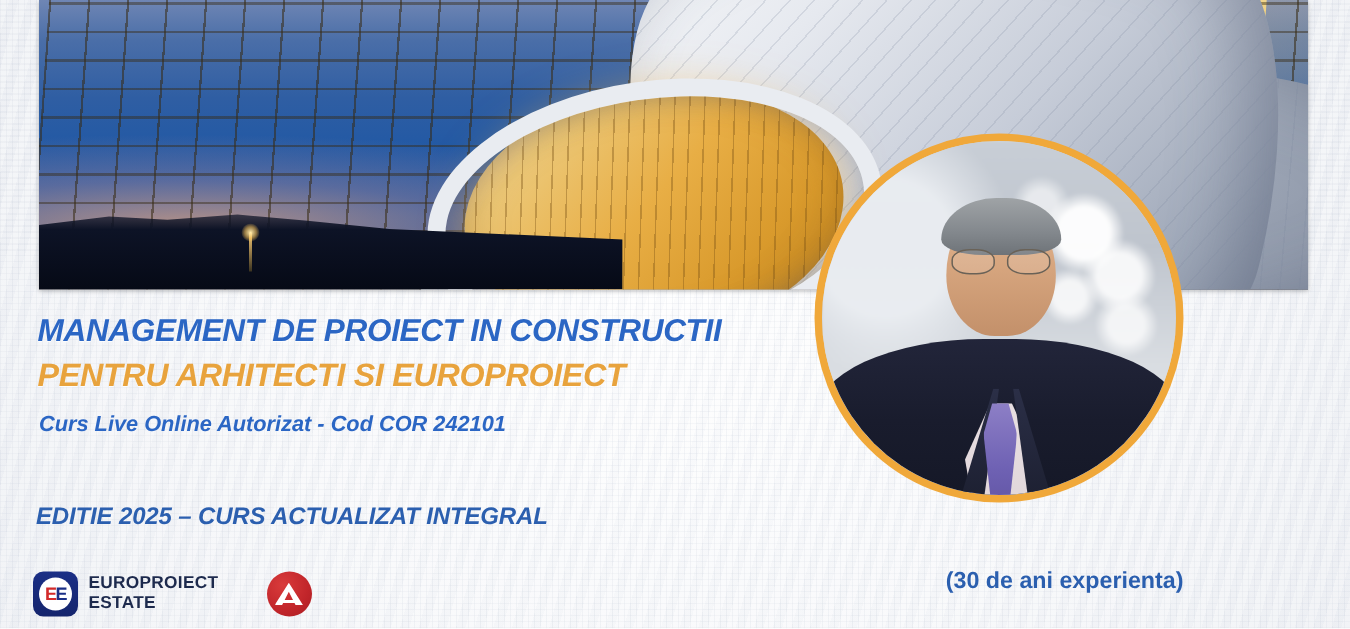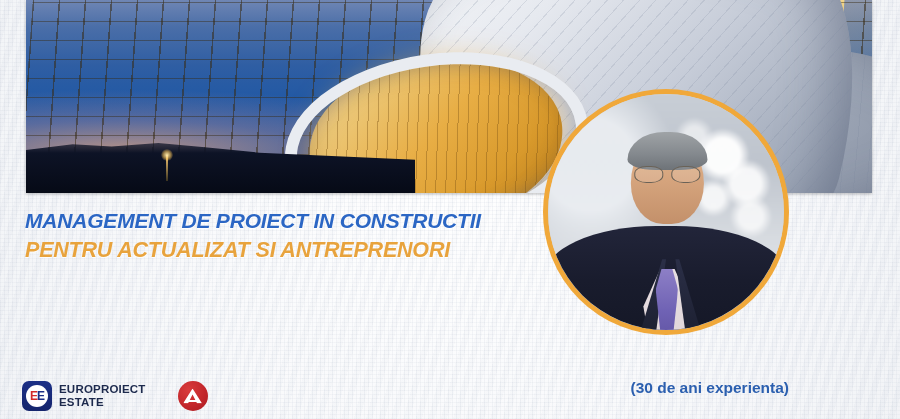--- a/index.html
+++ b/index.html
@@ -310,7 +310,7 @@
   </div>
 
   <div id="title-line1">MANAGEMENT DE PROIECT IN CONSTRUCTII</div>
-  <div id="title-line2">PENTRU ACTUALIZAT SI ANTREPRENORI</div>
+  <div id="title-line2">PENTRU ARHITECTI SI EUROPROIECT</div>
 
 
   <div id="presenter-circle">

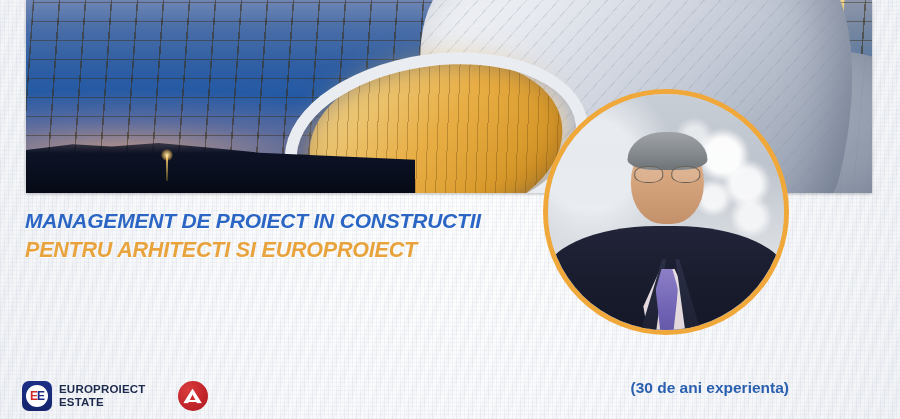--- a/index.html
+++ b/index.html
@@ -312,6 +312,7 @@
   <div id="title-line1">MANAGEMENT DE PROIECT IN CONSTRUCTII</div>
   <div id="title-line2">PENTRU ARHITECTI SI EUROPROIECT</div>
 
+  <div id="sub-line1">Curs Live Online Autorizat - Cod COR 242101</div>
 
   <div id="presenter-circle">
     <div id="presenter-bokeh"></div>

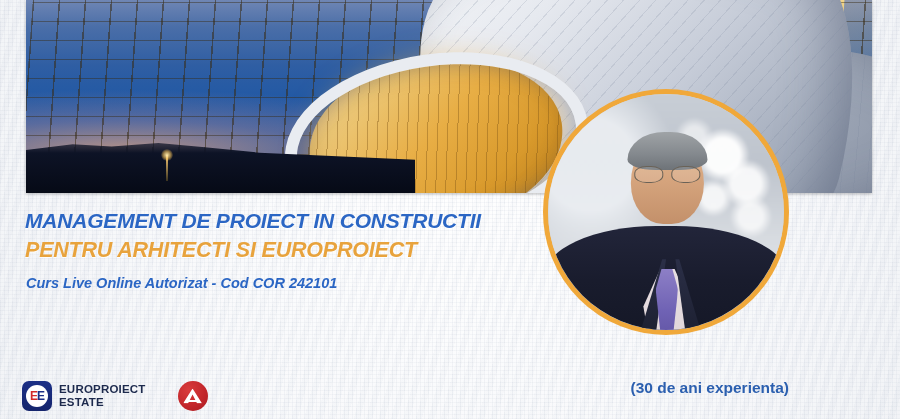--- a/index.html
+++ b/index.html
@@ -313,6 +313,7 @@
   <div id="title-line2">PENTRU ARHITECTI SI EUROPROIECT</div>
 
   <div id="sub-line1">Curs Live Online Autorizat - Cod COR 242101</div>
+  <div id="sub-line3">EDITIE 2025 – CURS ACTUALIZAT INTEGRAL</div>
 
   <div id="presenter-circle">
     <div id="presenter-bokeh"></div>

